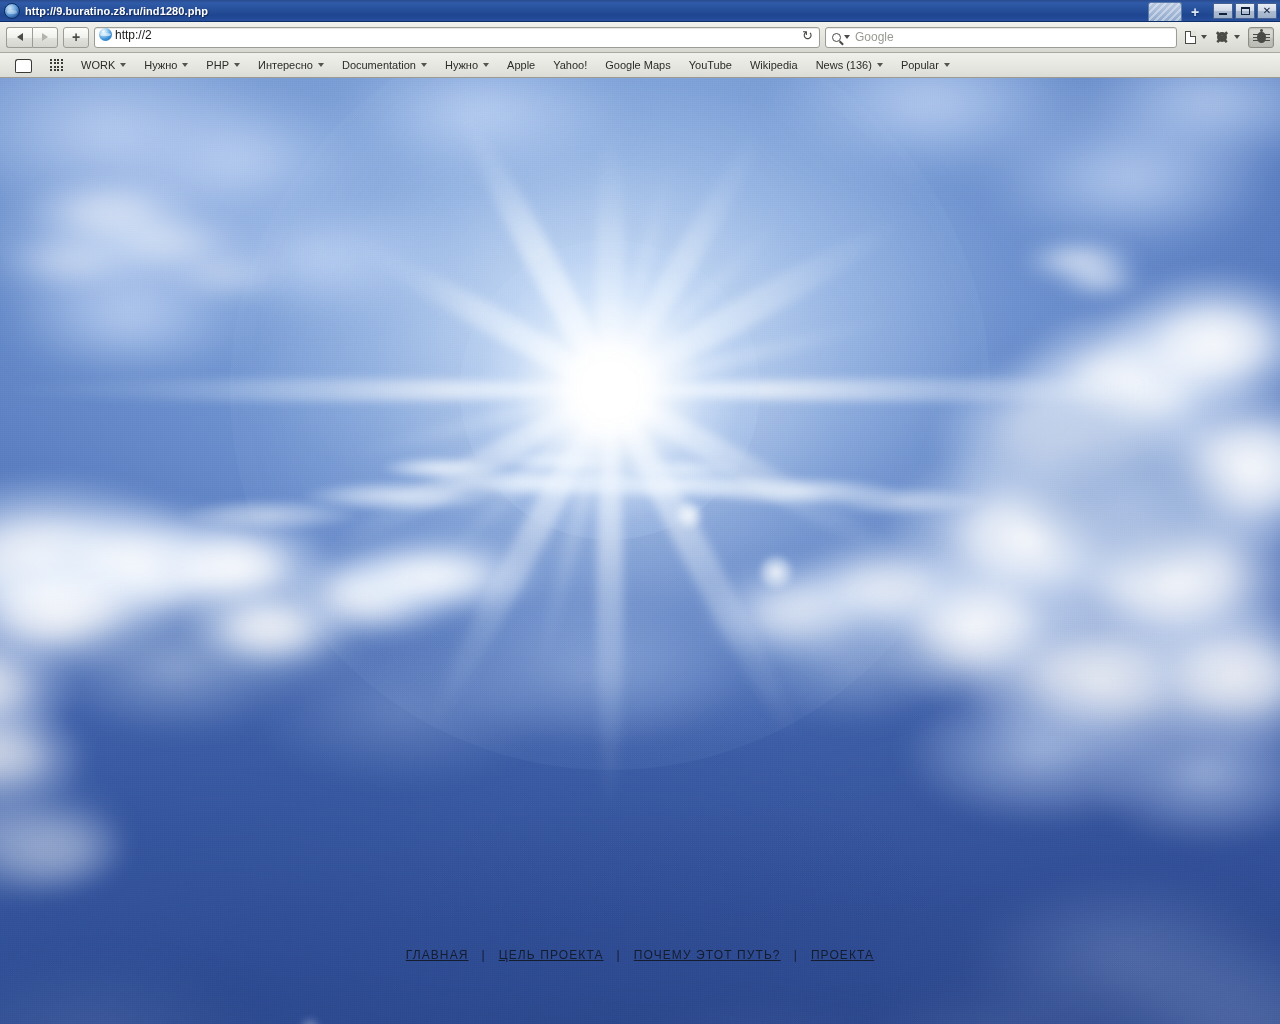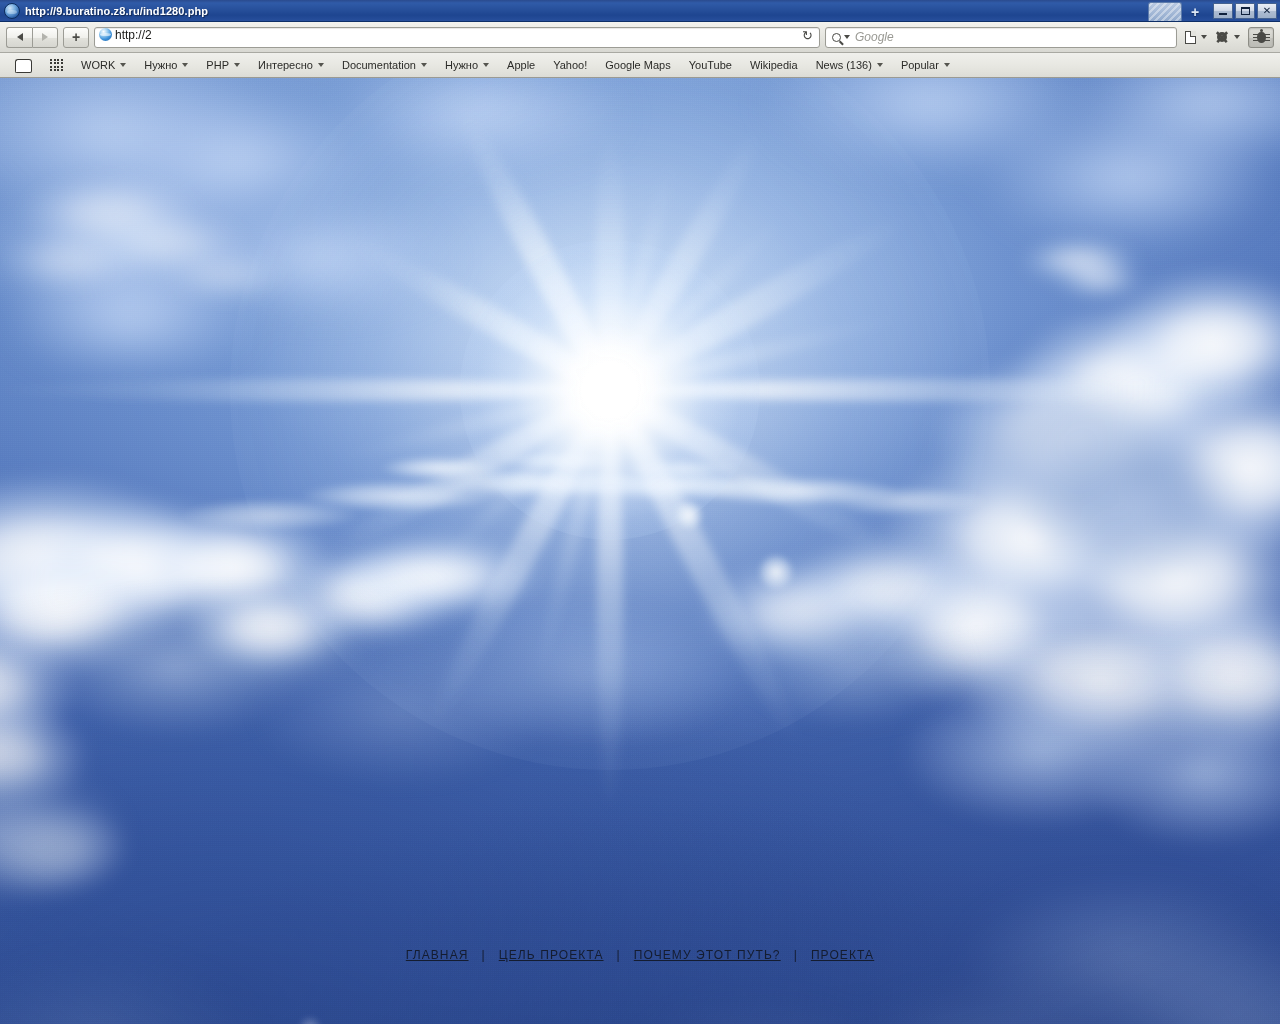--- a/index.html
+++ b/index.html
@@ -136,7 +136,6 @@
     background: #ffffff; border: 1px solid #9c9c95; border-radius: 3px;
     display: flex; align-items: center; padding: 0 6px;
     box-shadow: inset 0 1px 1px rgba(0,0,0,0.10);
-    font-style: italic;
   }
   .mag {
     width: 9px; height: 9px; border: 1.6px solid #4a4a46; border-radius: 50%;

